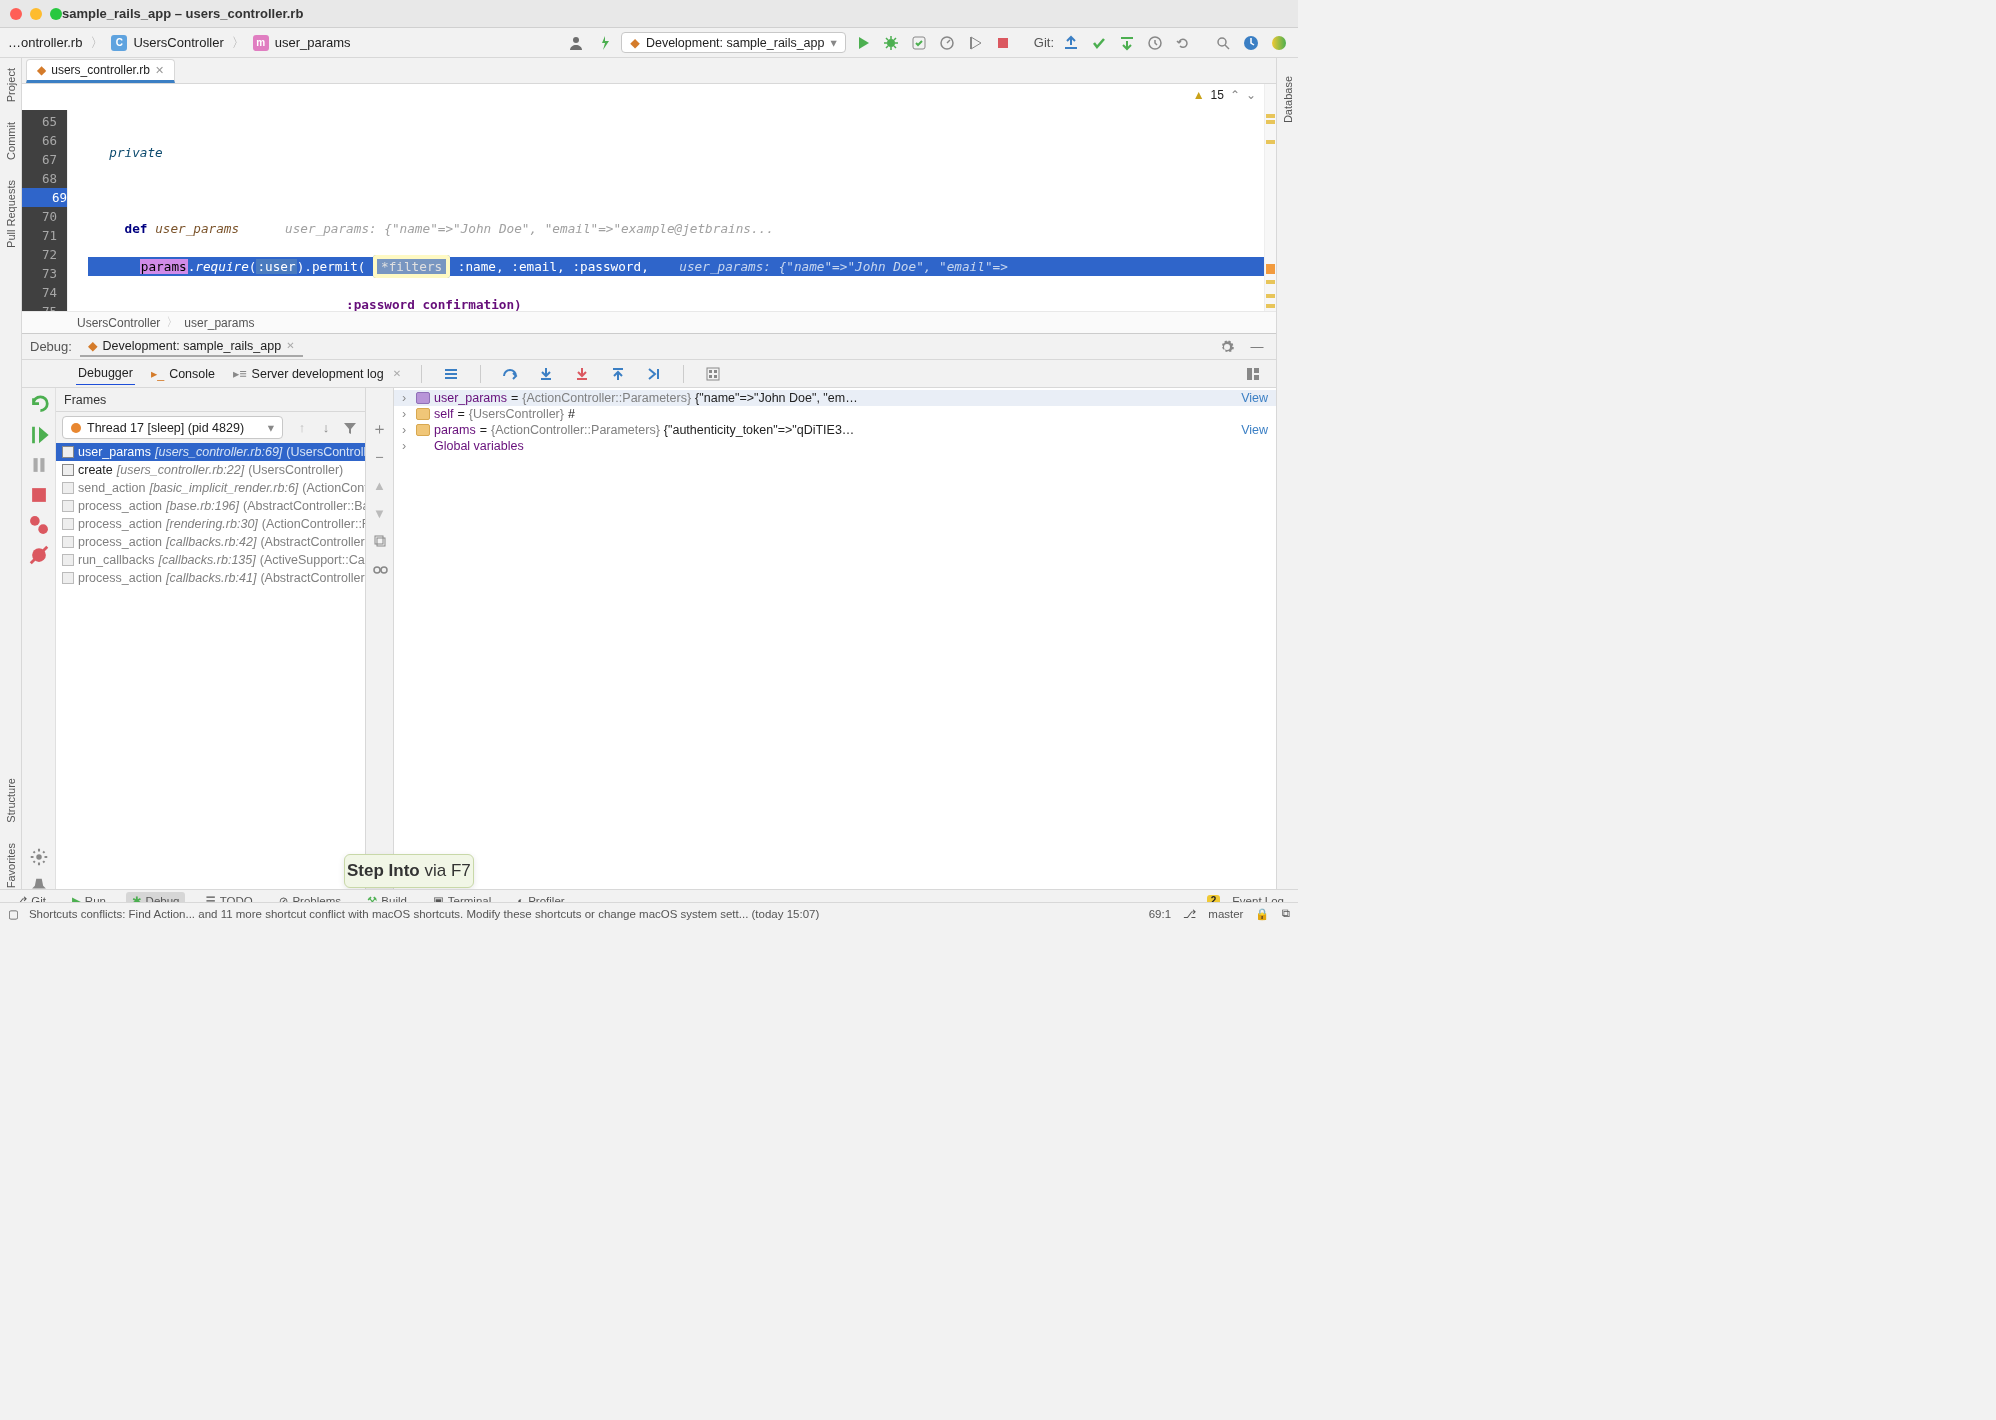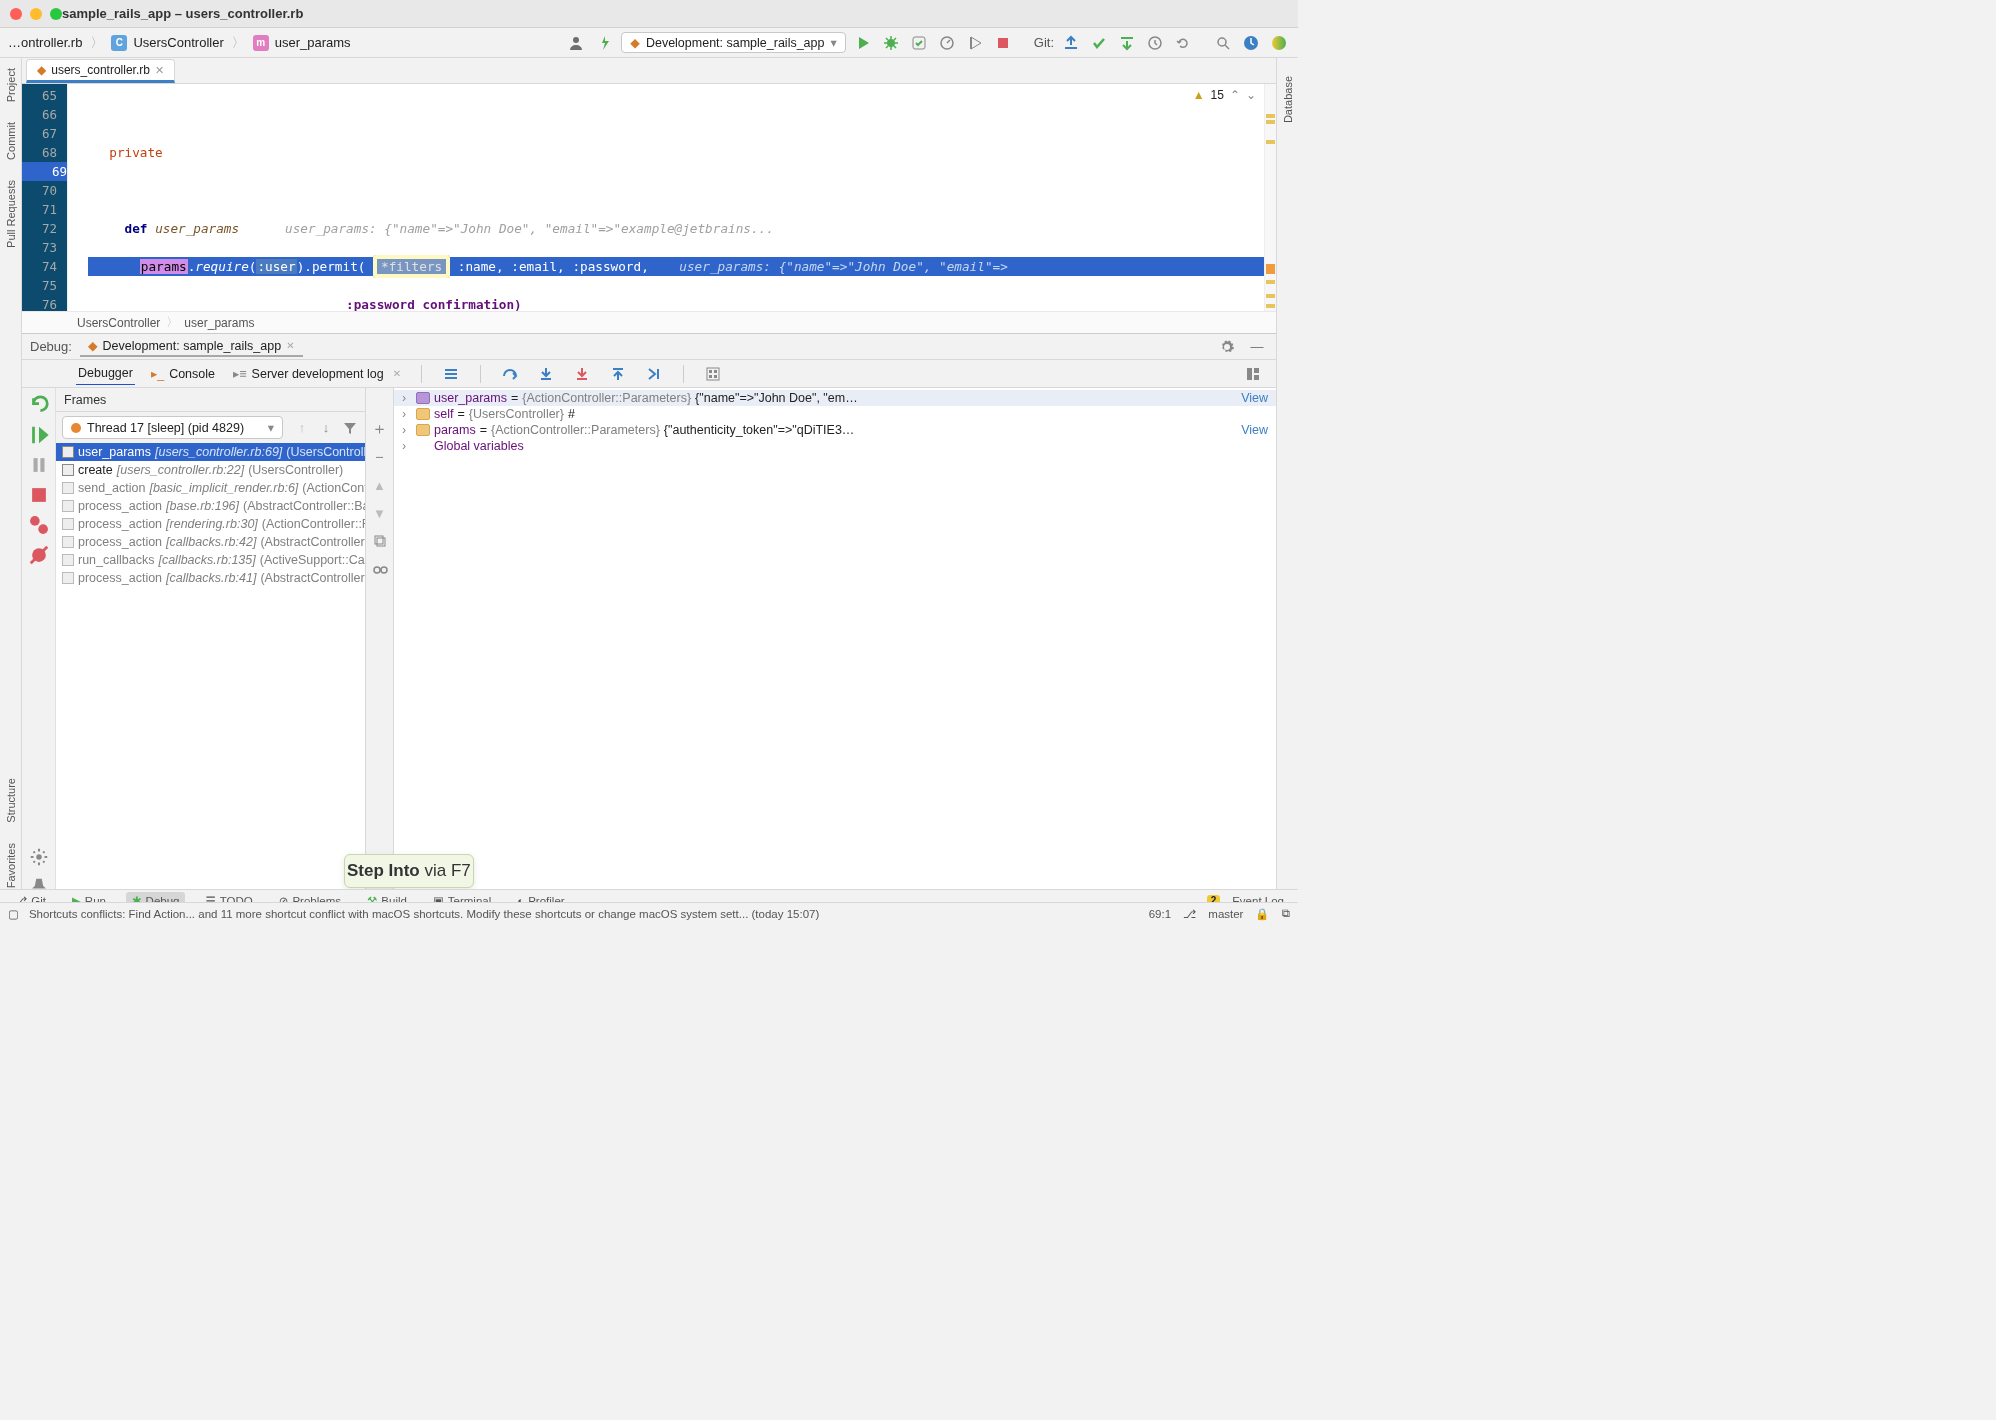--- a/index.html
+++ b/index.html
@@ -34,7 +34,7 @@
 .ed-tab { background: #fff; border: 1px solid #d8d8d8; border-bottom: 3px solid #3b7fc4; padding: 3px 10px; font-size: 12px; display: flex; align-items: center; gap: 5px; border-radius: 4px 4px 0 0; }
 .ed-tab .close-x { color: #999; font-size: 11px; }
 .editor-body { flex: 1; display: flex; overflow: hidden; position: relative; }
-.gutter { width: 46px; background: #0c4a6e; text-align: right; padding-right: 10px; color: #a8a8a8; font-size: 12.5px; line-height: 19px; border-right: 1px solid #eee; font-family: Menlo, monospace; padding-top: 2px;}
+.gutter { width: 46px; background: #404040; text-align: right; padding-right: 10px; color: #a8a8a8; font-size: 12.5px; line-height: 19px; border-right: 1px solid #eee; font-family: Menlo, monospace; padding-top: 2px; margin-top: 26px;}
 .gutter-mark { width: 20px; }
 .code { flex: 1; font-family: Menlo, monospace; font-size: 12.7px; line-height: 19px; white-space: pre; overflow: hidden; padding-top: 2px; }
 .code-line { height: 19px; padding-left: 6px; }

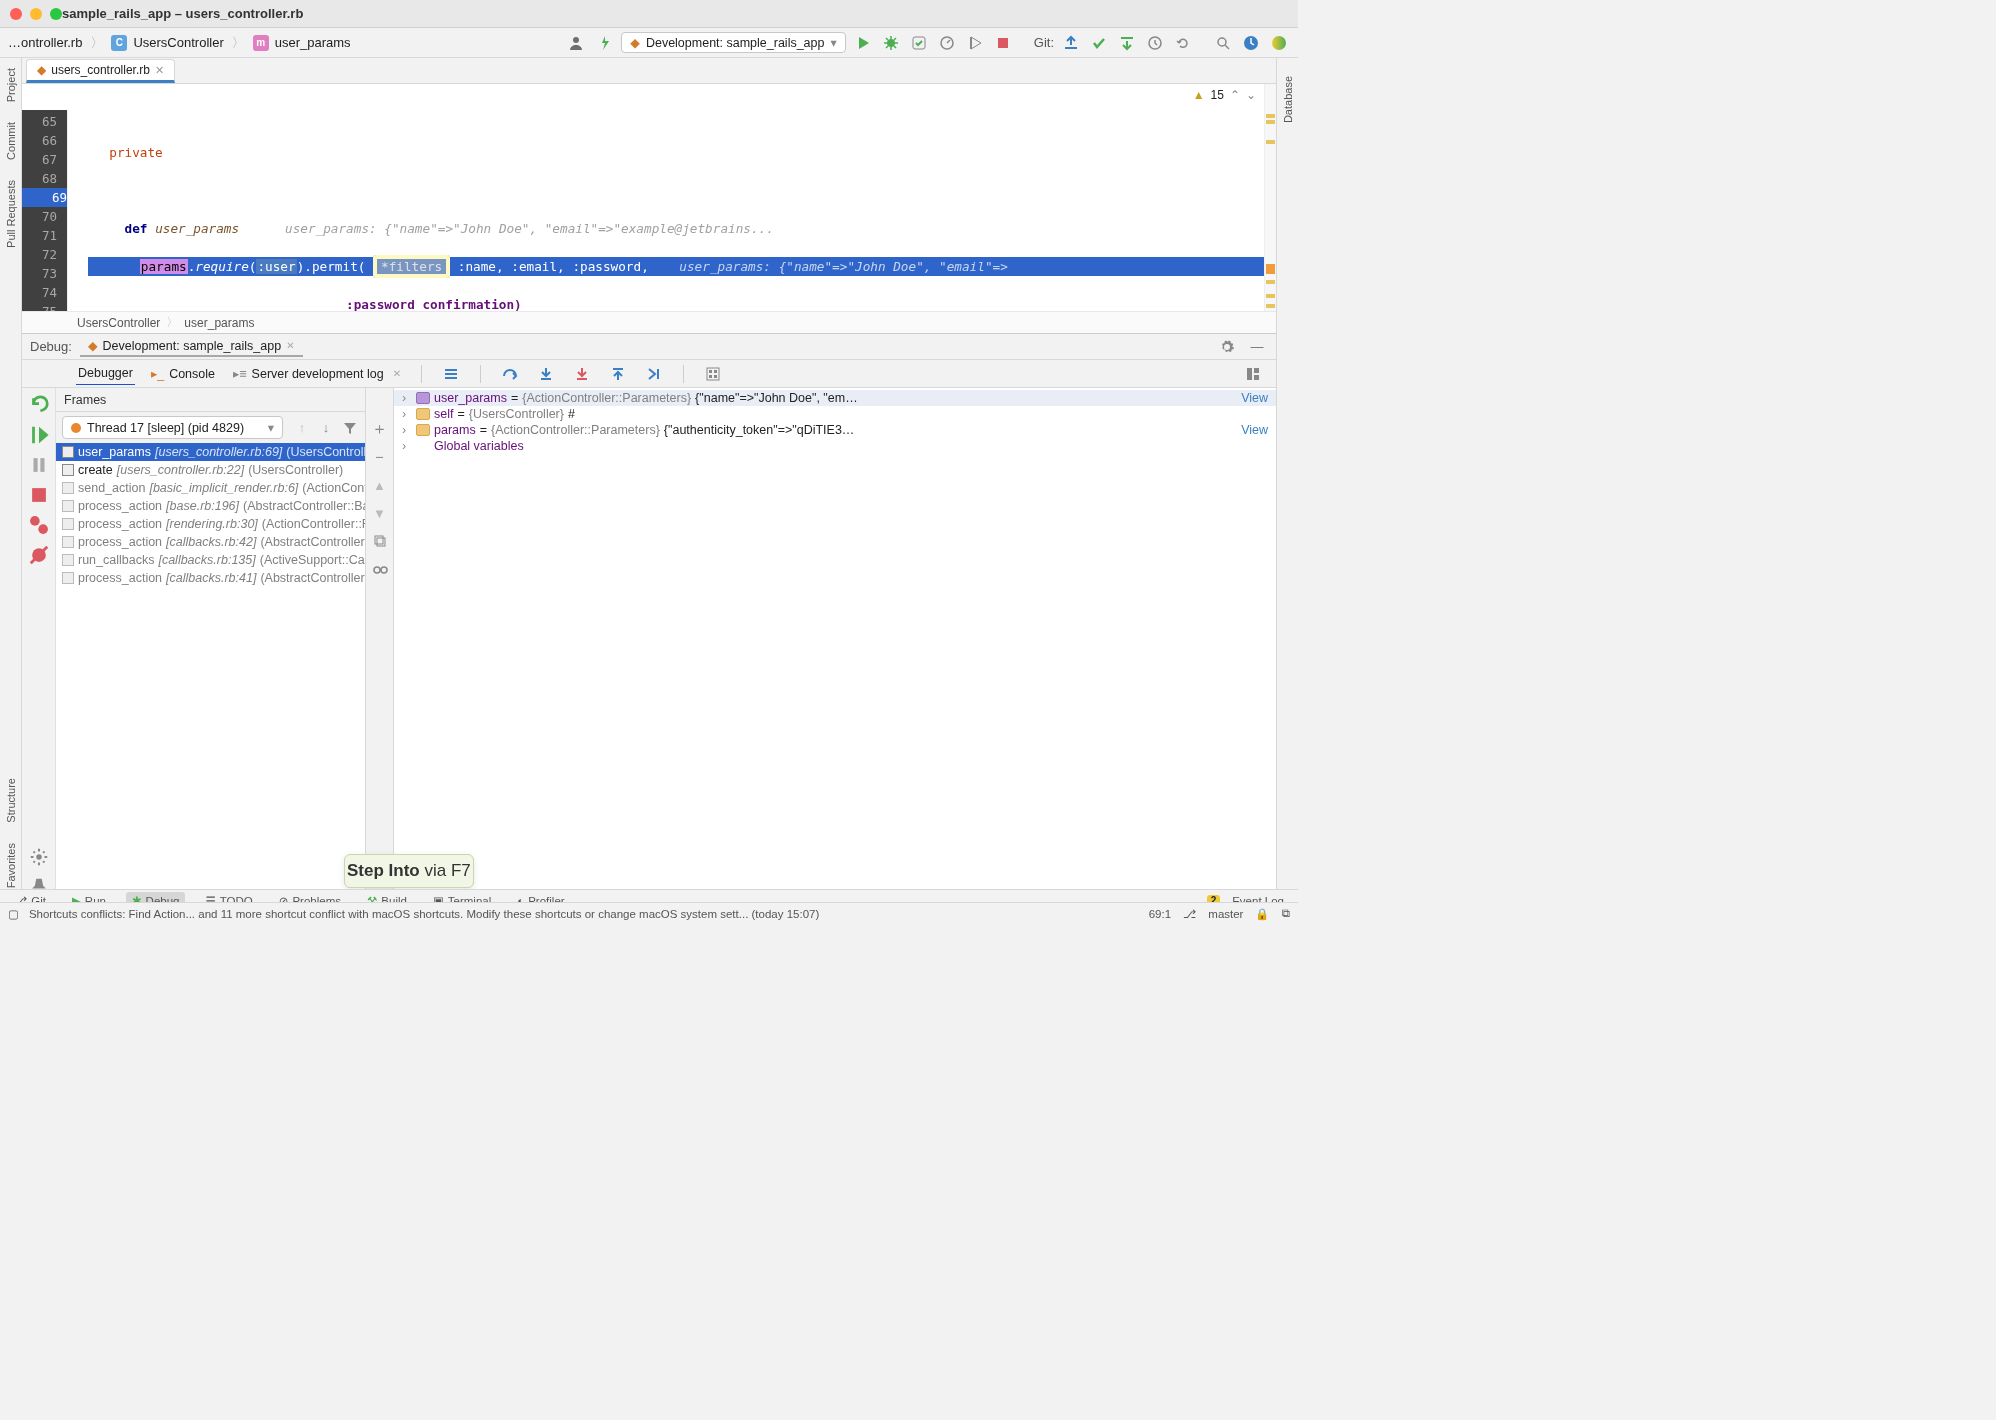--- a/index.html
+++ b/index.html
@@ -39,7 +39,7 @@
 .code { flex: 1; font-family: Menlo, monospace; font-size: 12.7px; line-height: 19px; white-space: pre; overflow: hidden; padding-top: 2px; }
 .code-line { height: 19px; padding-left: 6px; }
 .kw { color: #000080; font-weight: bold;}
-.kw-priv { color: #c2410c; }
+.kw-priv { color: #0c4a6e; font-style: italic; }
 .def-name { color: #7a5229; font-style: italic;}
 .hint { color: #a0a0a0; font-style: italic; }
 .sym { color: #660e7a; font-weight: bold;}

